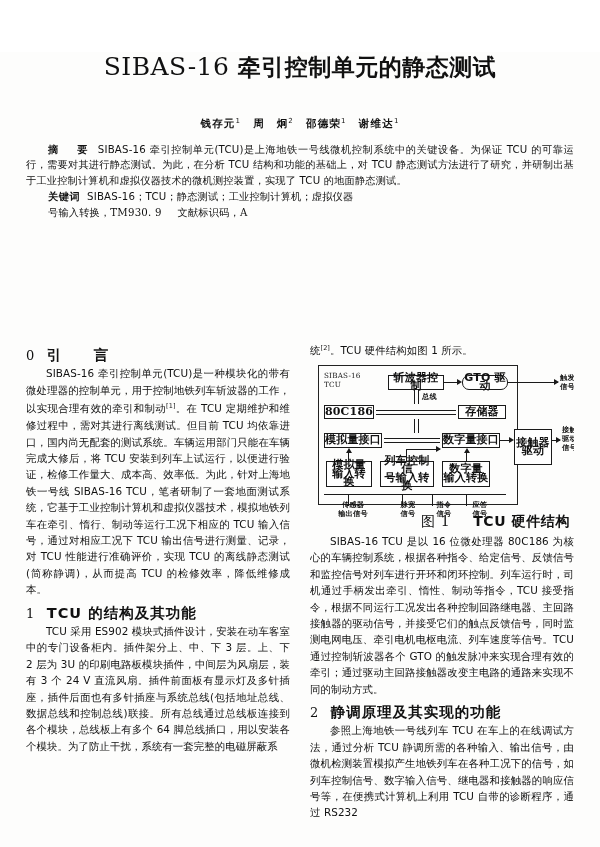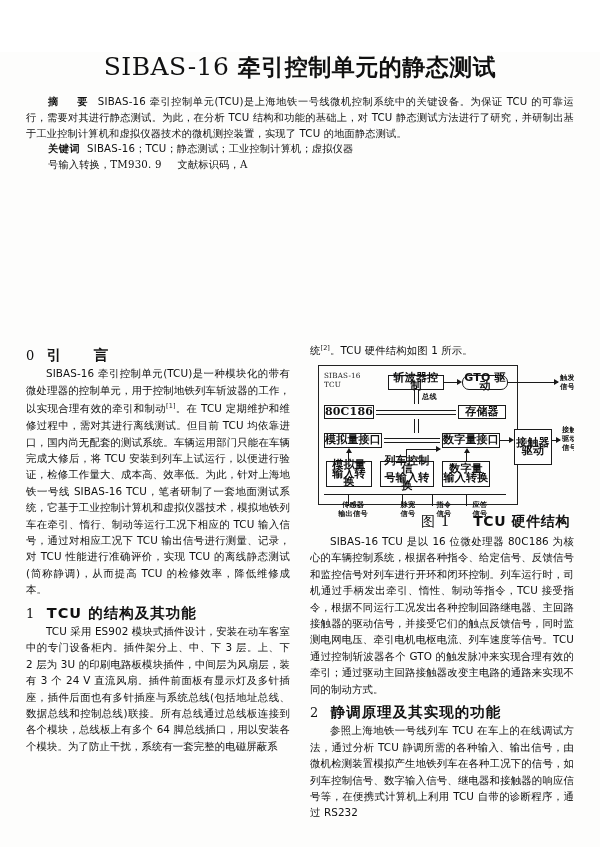--- a/index.html
+++ b/index.html
@@ -187,6 +187,9 @@
     <span class="cn">牵引控制单元的静态测试</span>
   </div>
 
+  <div class="authors">
+    <span><span>钱存元</span><sup>1</sup></span><span class="gap"></span><span><span>周　炯</span><sup>2</sup></span><span class="gap"></span><span><span>邵德荣</span><sup>1</sup></span><span class="gap"></span><span><span>谢维达</span><sup>1</sup></span>
+  </div>
 
 
   <div class="abs-block">

